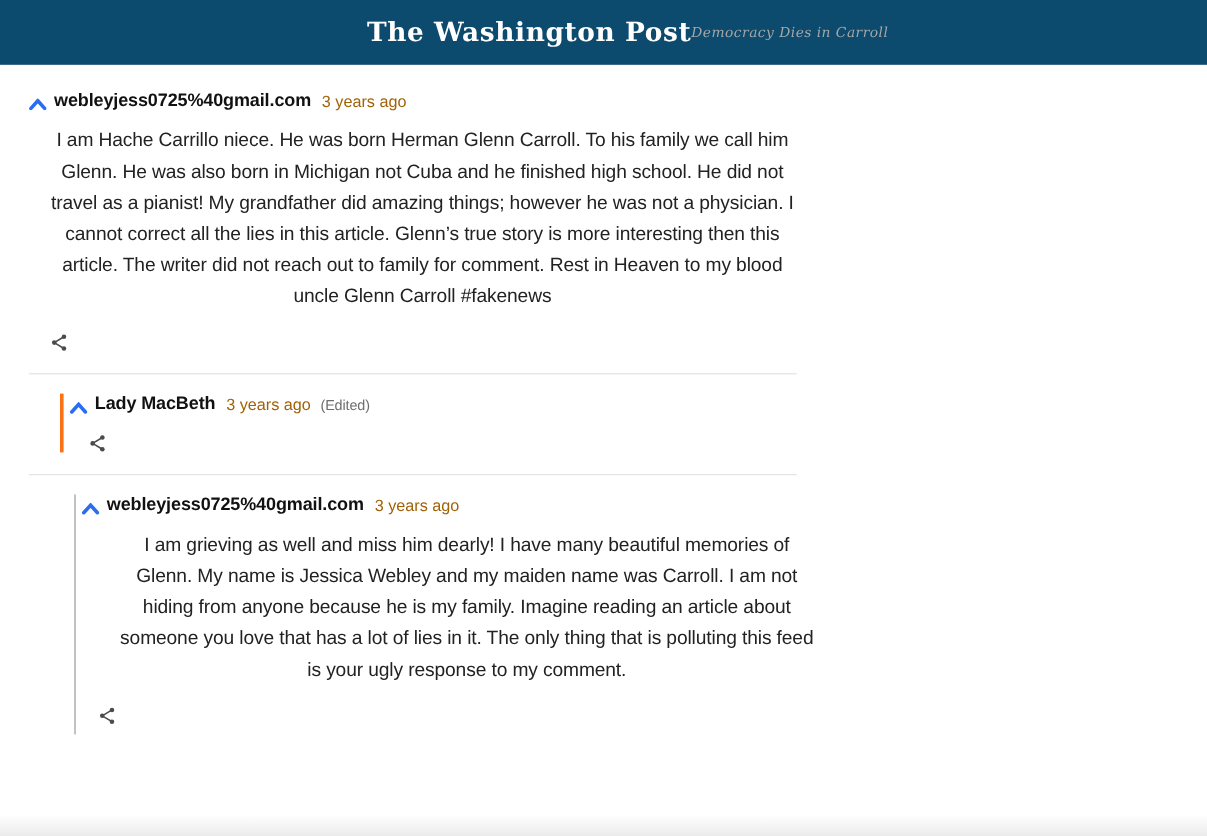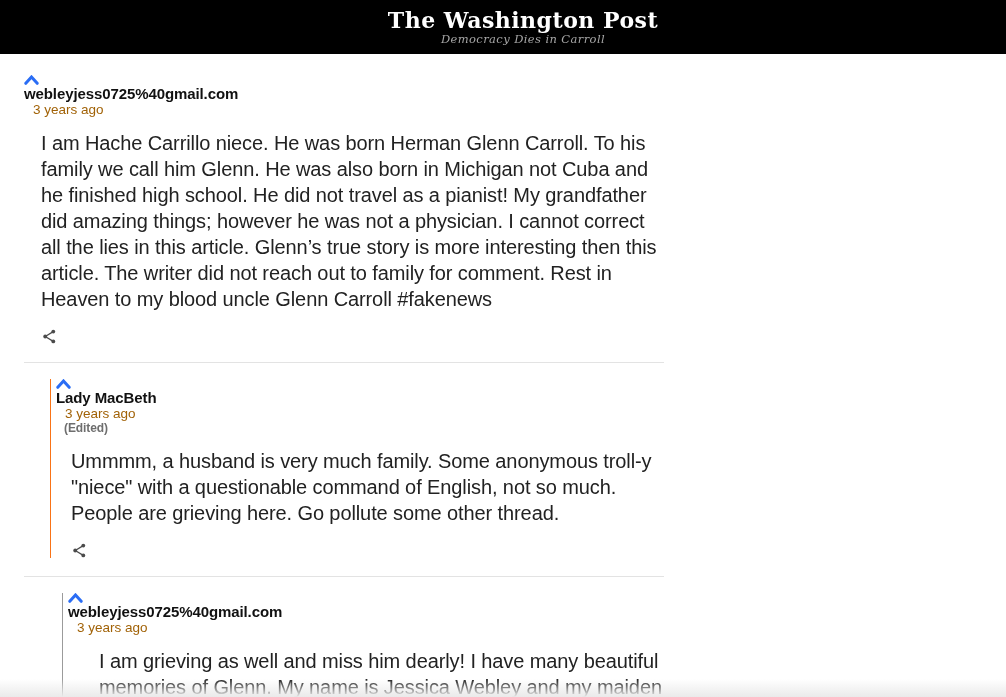--- a/index.html
+++ b/index.html
@@ -10,8 +10,8 @@
   }
   
   .masthead{
-    height:54px;background:#000000;
-    display:flex;flex-direction:column;align-items:center;justify-content:center;padding-left:40px;
+    height:54px;background:#0c4a6e;
+    display:flex;flex-direction:row;align-items:center;justify-content:center;padding-left:40px;
   }
   .logo{
     color:#ffffff;font-family:"DejaVu Serif","Liberation Serif",serif;

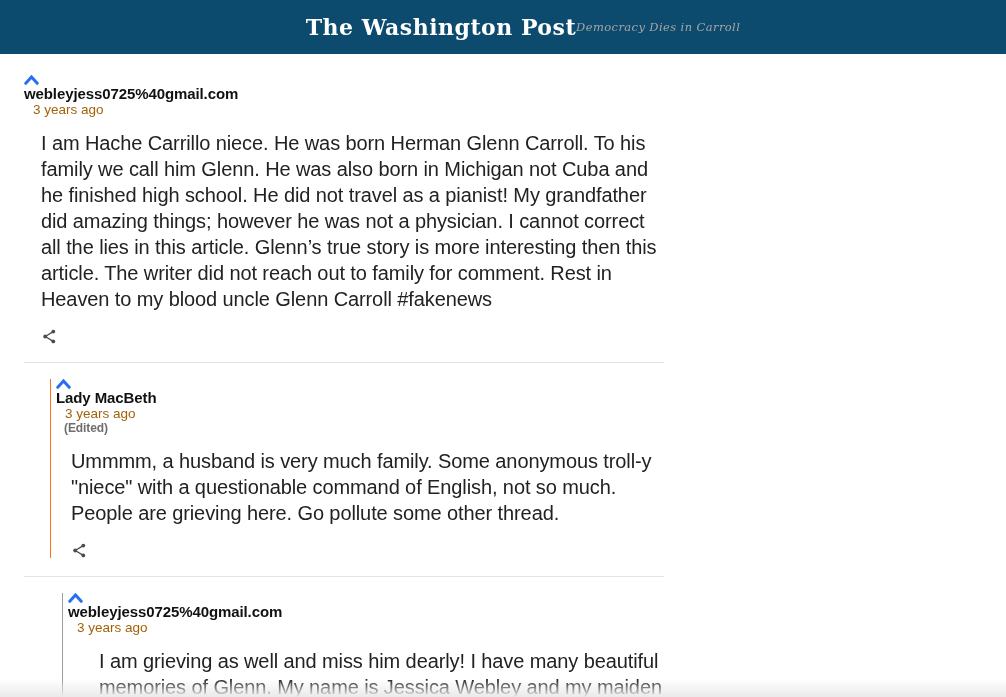--- a/index.html
+++ b/index.html
@@ -24,7 +24,7 @@
   }
   
   .comments{margin-left:24px;width:640px;}
-  .comment-header{display:flex;align-items:flex-start;flex-direction:column;}
+  .comment-header{display:flex;align-items:flex-end;}
   .chev-btn{background:none;border:none;padding:0;margin:0 6px 0 0;cursor:pointer;display:flex;align-items:center;}
   .author{font-weight:700;font-size:15px;color:#111;letter-spacing:-.1px;}
   .time{font-size:13.5px;color:#a16207;margin-left:9px;}

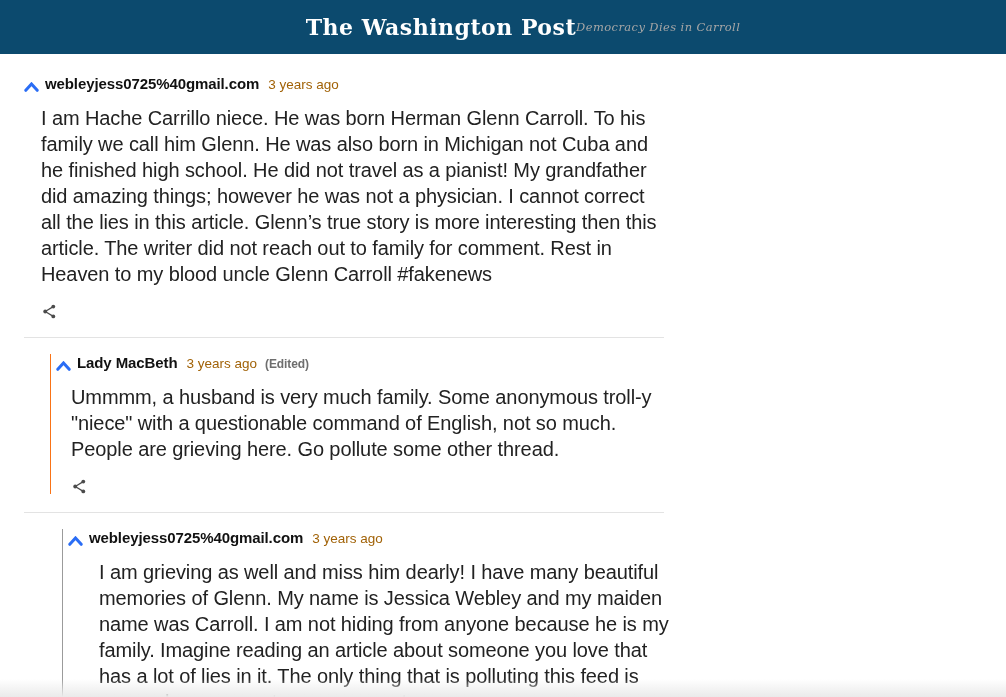--- a/index.html
+++ b/index.html
@@ -31,8 +31,9 @@
   .edited{font-size:12px;font-weight:700;color:#6e6e6e;margin-left:8px;letter-spacing:-.1px;}
   .edited:empty{display:none;}
   .comment-body{
-    font-size:20px;line-height:26px;color:#222;letter-spacing:-.1px;
+    font-size:16px;line-height:26px;color:#222;letter-spacing:-.1px;
     margin:13px 0 0 17px;
+    text-align:center;
   }
   .c0{padding-top:21px;}
   .c0 .comment-body{width:622px;}

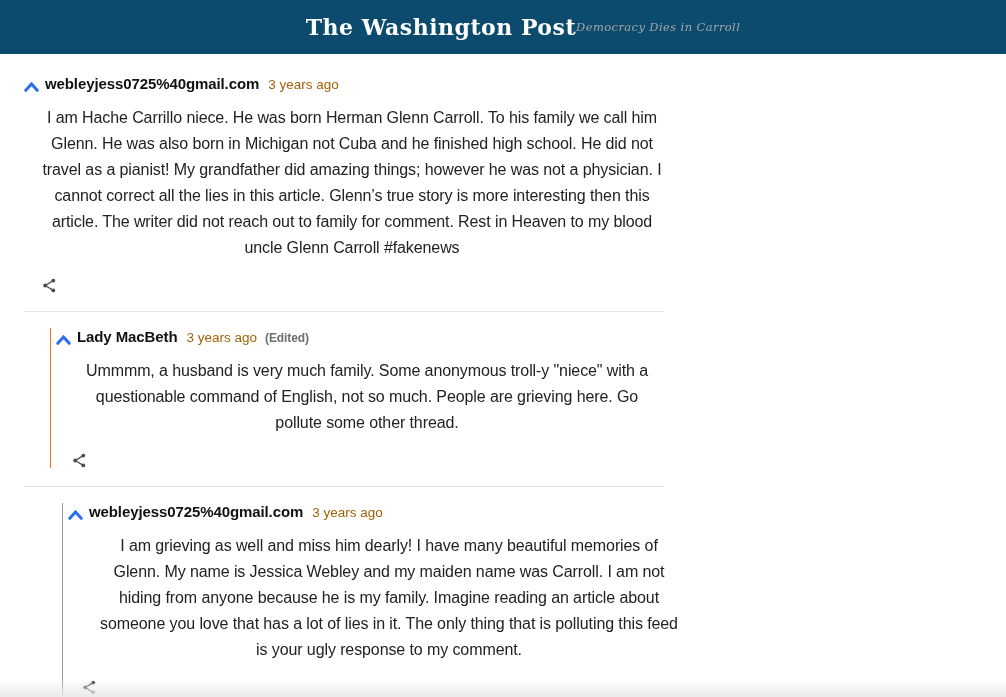--- a/index.html
+++ b/index.html
@@ -39,7 +39,7 @@
   .c0 .comment-body{width:622px;}
   .share-btn{background:none;border:none;padding:0;cursor:pointer;margin:17px 0 0 18px;display:block;line-height:0;}
   .sep{border:none;border-top:1px solid #e3e3e3;margin:18px 0 0 0;width:640px;height:0;}
-  .thread1{margin:16px 0 0 26px;border-left:1px solid #f97316;padding-left:5px;}
+  .thread1{margin:16px 0 0 26px;border-left:3px solid #f97316;padding-left:5px;}
   .thread1 .comment-body{margin-left:15px;width:592px;}
   .thread1 .share-btn{margin-left:16px;}
   .thread2{margin:16px 0 0 38px;border-left:1px solid #9b9b9b;padding-left:5px;min-height:200px;}

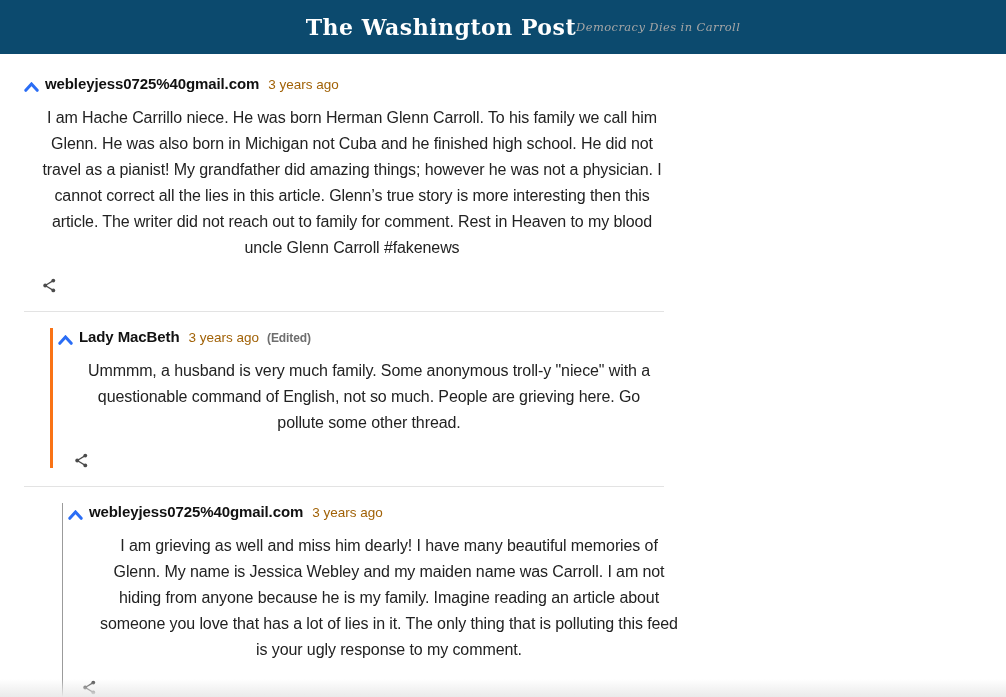--- a/index.html
+++ b/index.html
@@ -28,7 +28,7 @@
   .chev-btn{background:none;border:none;padding:0;margin:0 6px 0 0;cursor:pointer;display:flex;align-items:center;}
   .author{font-weight:700;font-size:15px;color:#111;letter-spacing:-.1px;}
   .time{font-size:13.5px;color:#a16207;margin-left:9px;}
-  .edited{font-size:12px;font-weight:700;color:#6e6e6e;margin-left:8px;letter-spacing:-.1px;}
+  .edited{font-size:12px;font-weight:400;color:#6e6e6e;margin-left:8px;letter-spacing:-.1px;}
   .edited:empty{display:none;}
   .comment-body{
     font-size:16px;line-height:26px;color:#222;letter-spacing:-.1px;

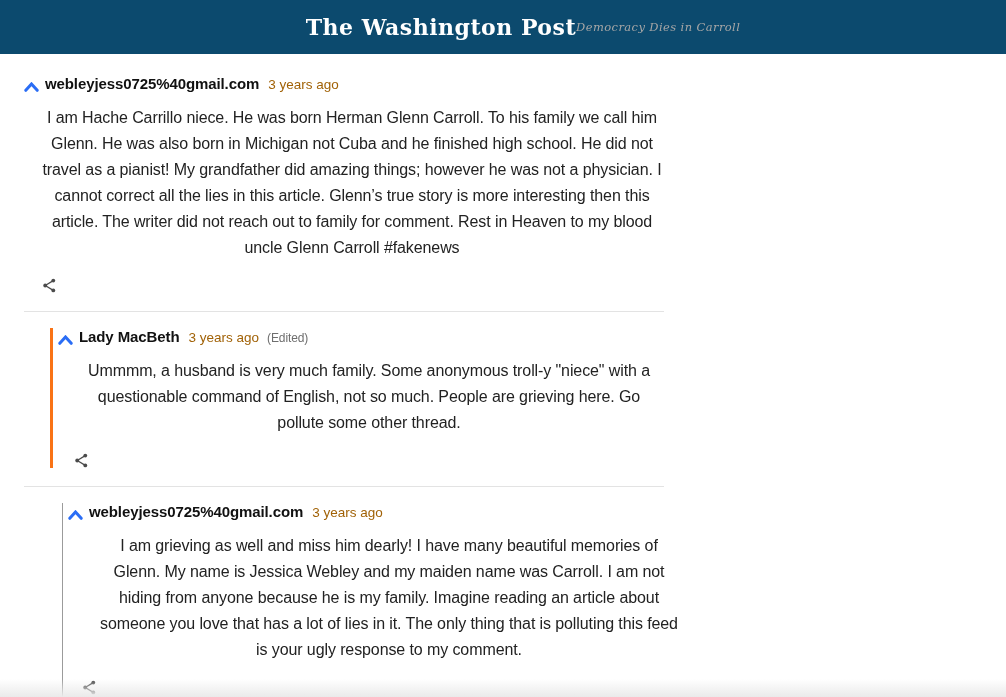--- a/index.html
+++ b/index.html
@@ -98,7 +98,6 @@
         <span class="time">3 years ago</span>
         <span class="edited">(Edited)</span>
       </div>
-      <p class="comment-body">Ummmm, a husband is very much family. Some anonymous troll-y "niece" with a questionable command of English, not so much. People are grieving here. Go pollute some other thread.</p>
       <button class="share-btn">
         <svg width="15" height="15" viewBox="0 0 15 15">
           <line x1="3.2" y1="7.5" x2="11.3" y2="2.6" stroke="#4b4b4b" stroke-width="1.3"></line>

